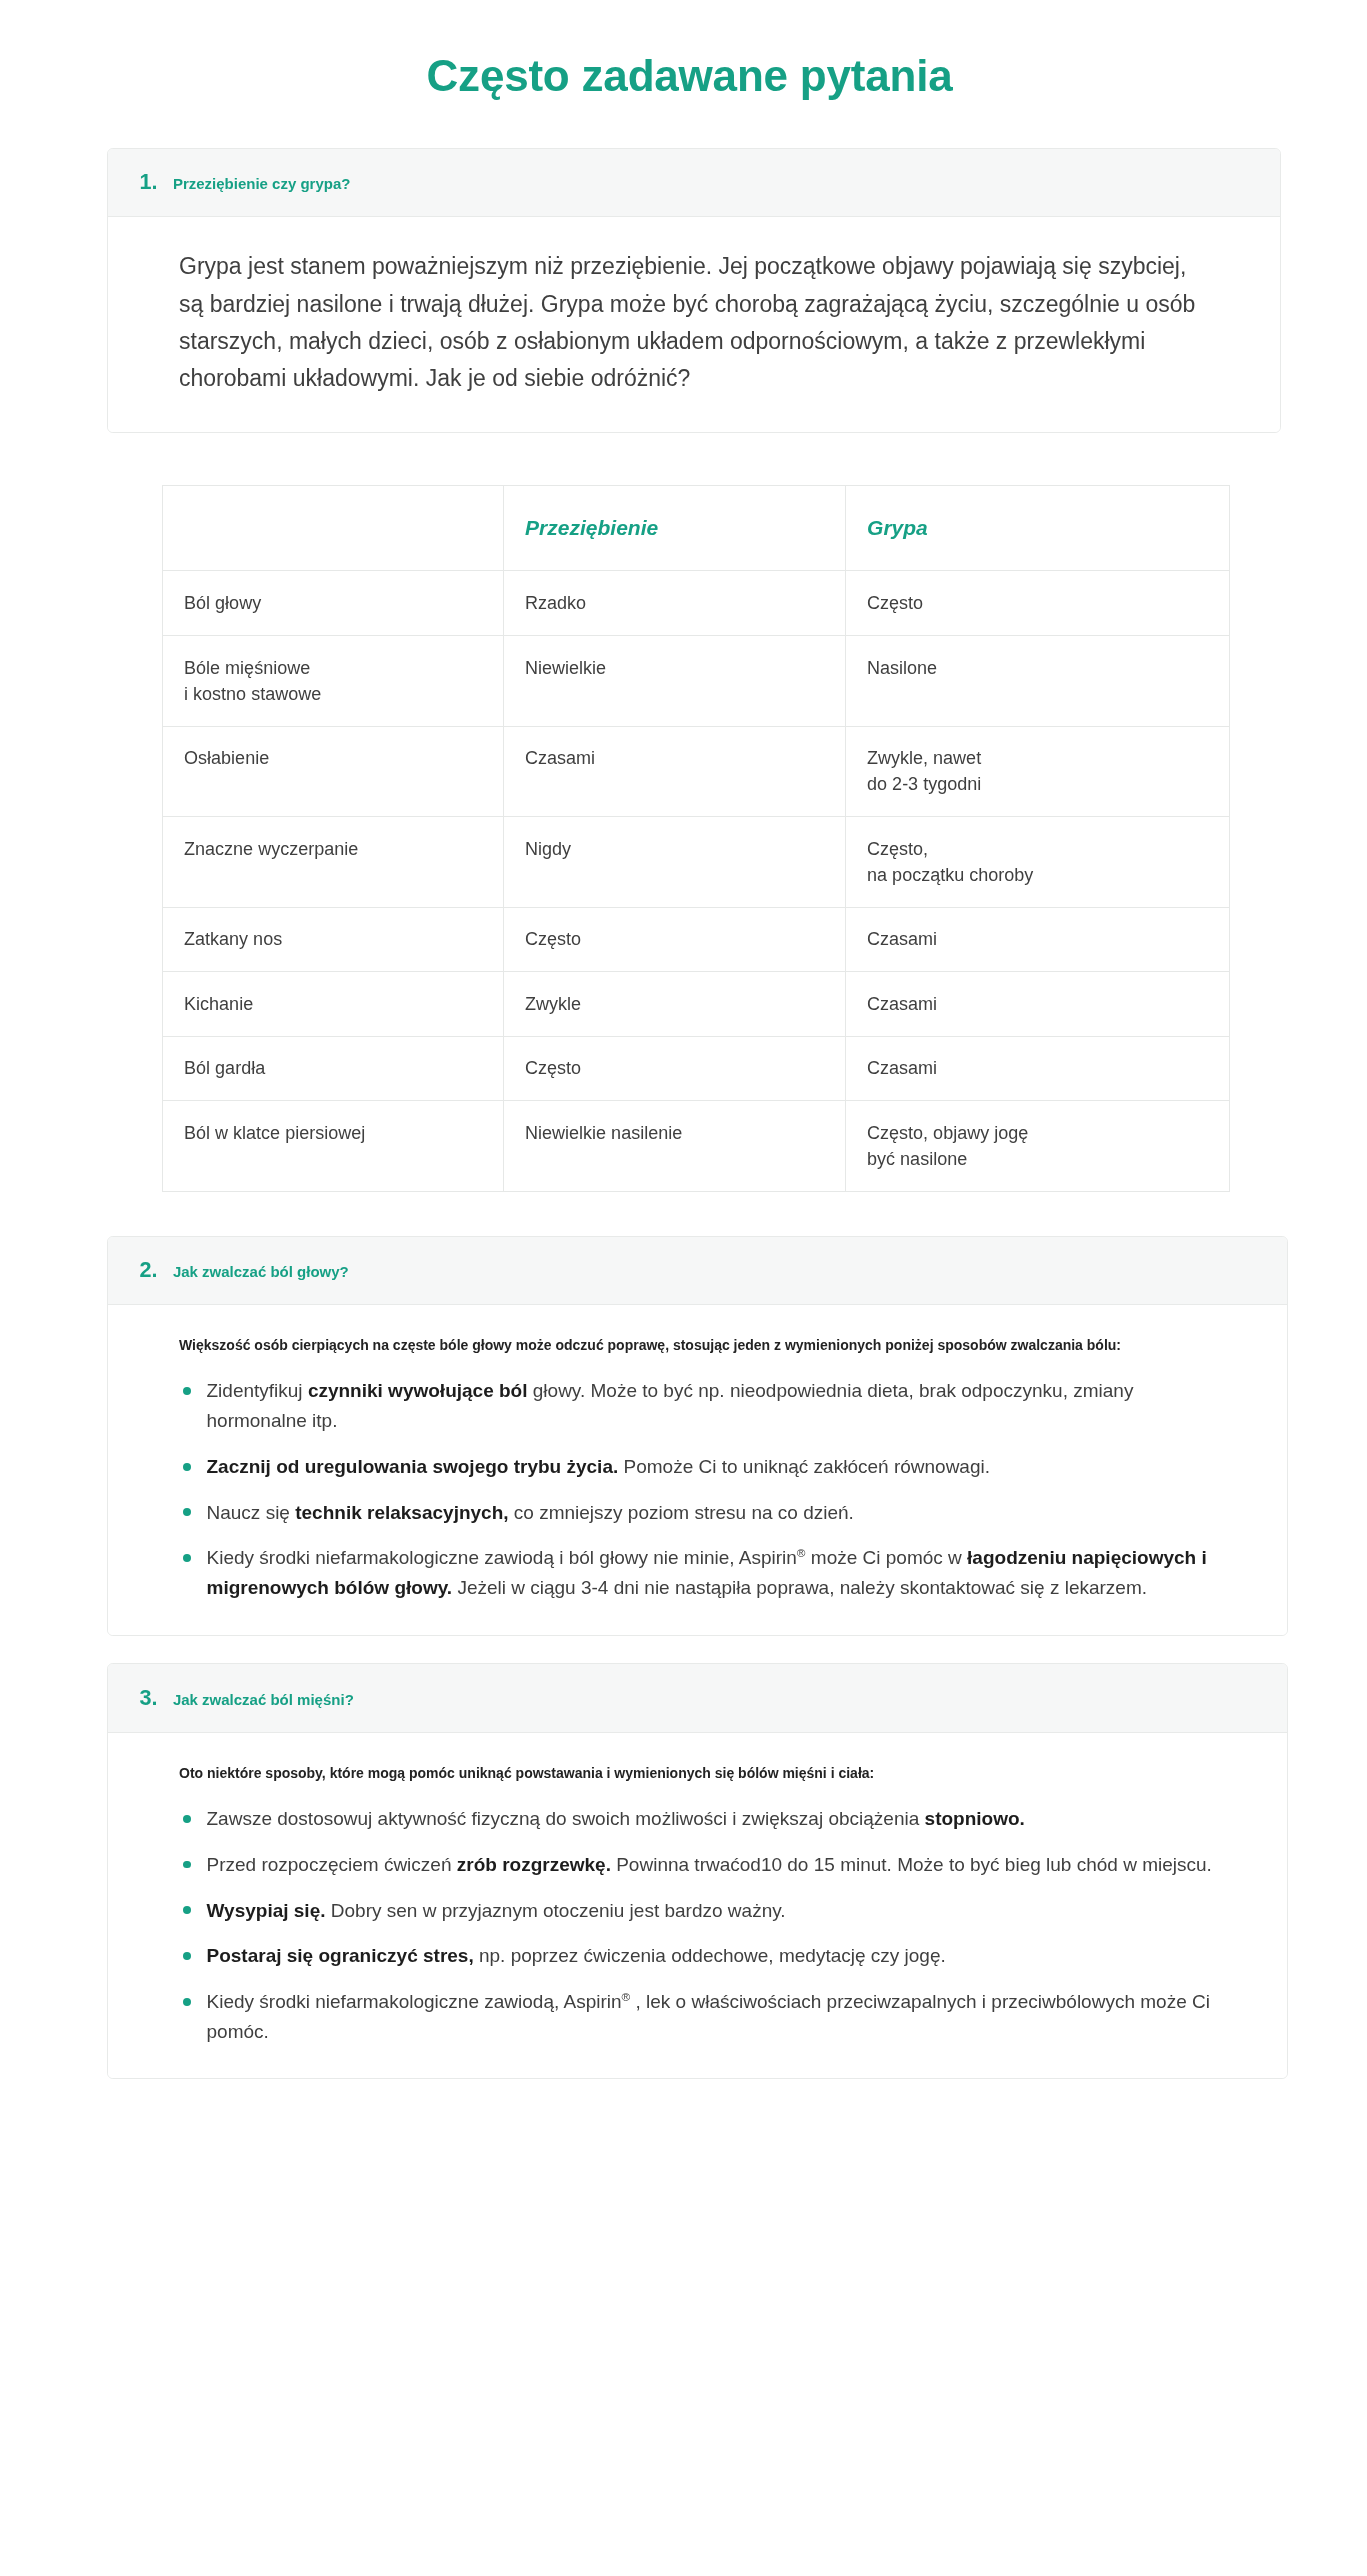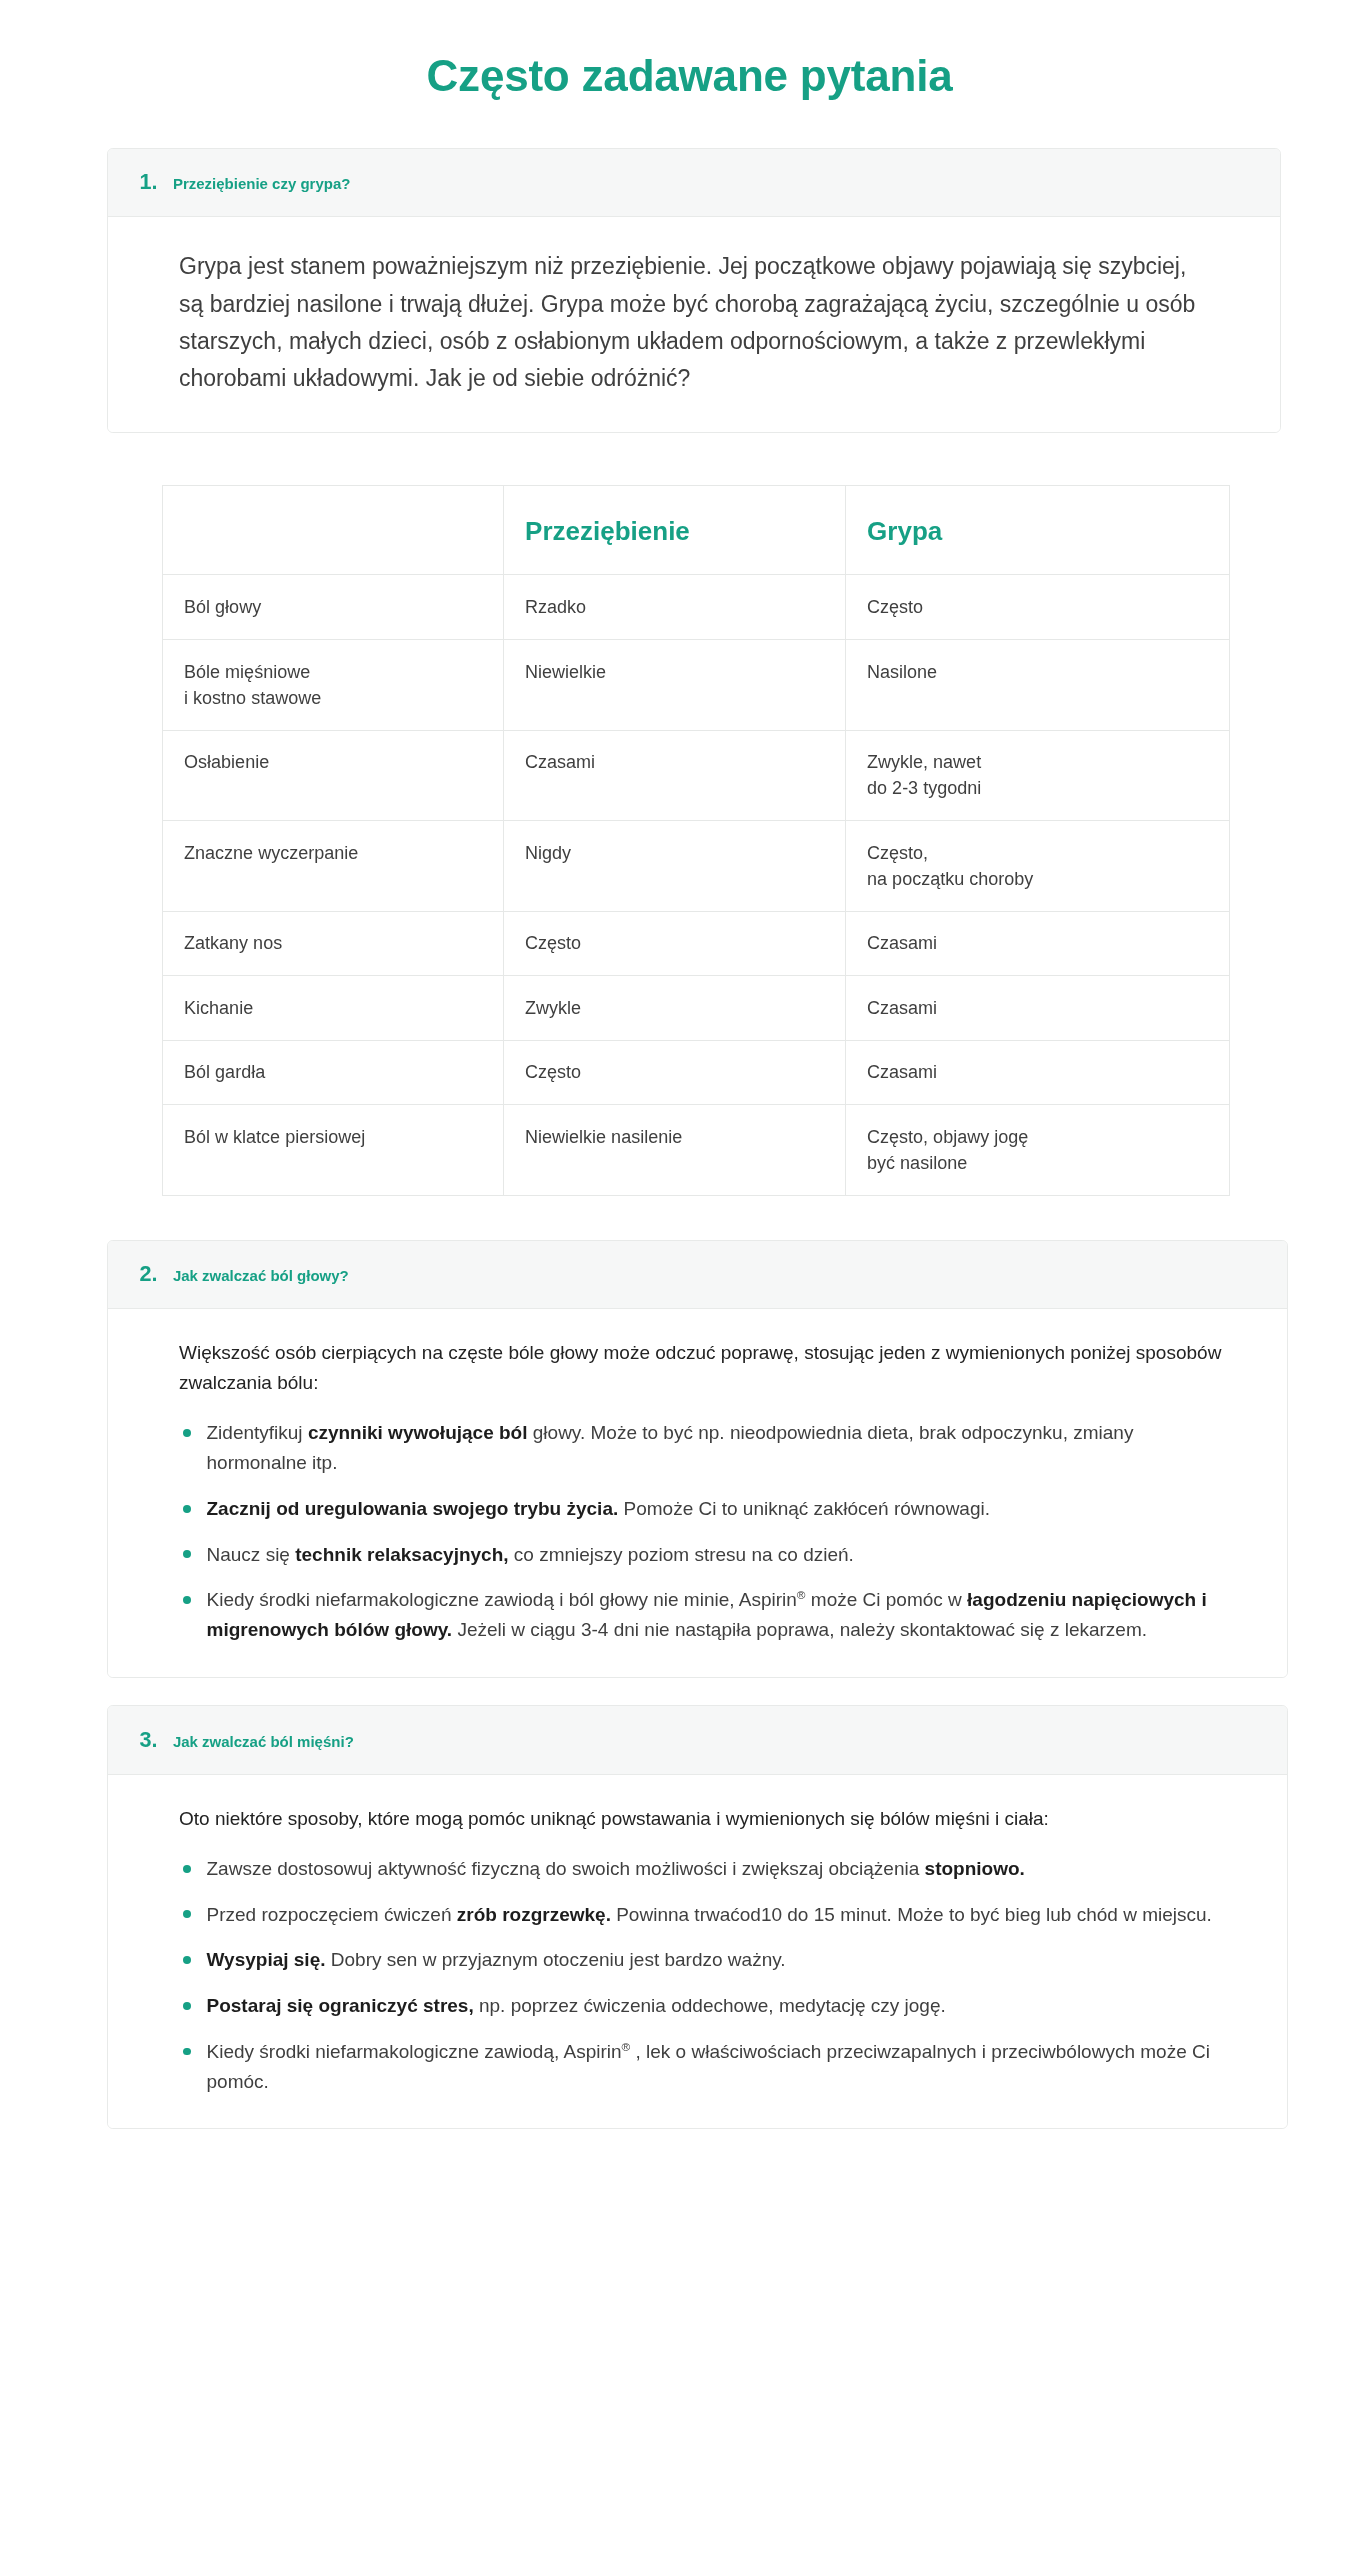--- a/index.html
+++ b/index.html
@@ -152,8 +152,9 @@
     padding: 29.5px 21.6px 27.5px 21.6px;
     height: 85px;
     color: #16a085;
-    font-size: 26px;
+    font-size: 21px;
     font-weight: 700;
+    font-style: italic;
   }
   table.cmp thead th.blank { color: transparent; }
 

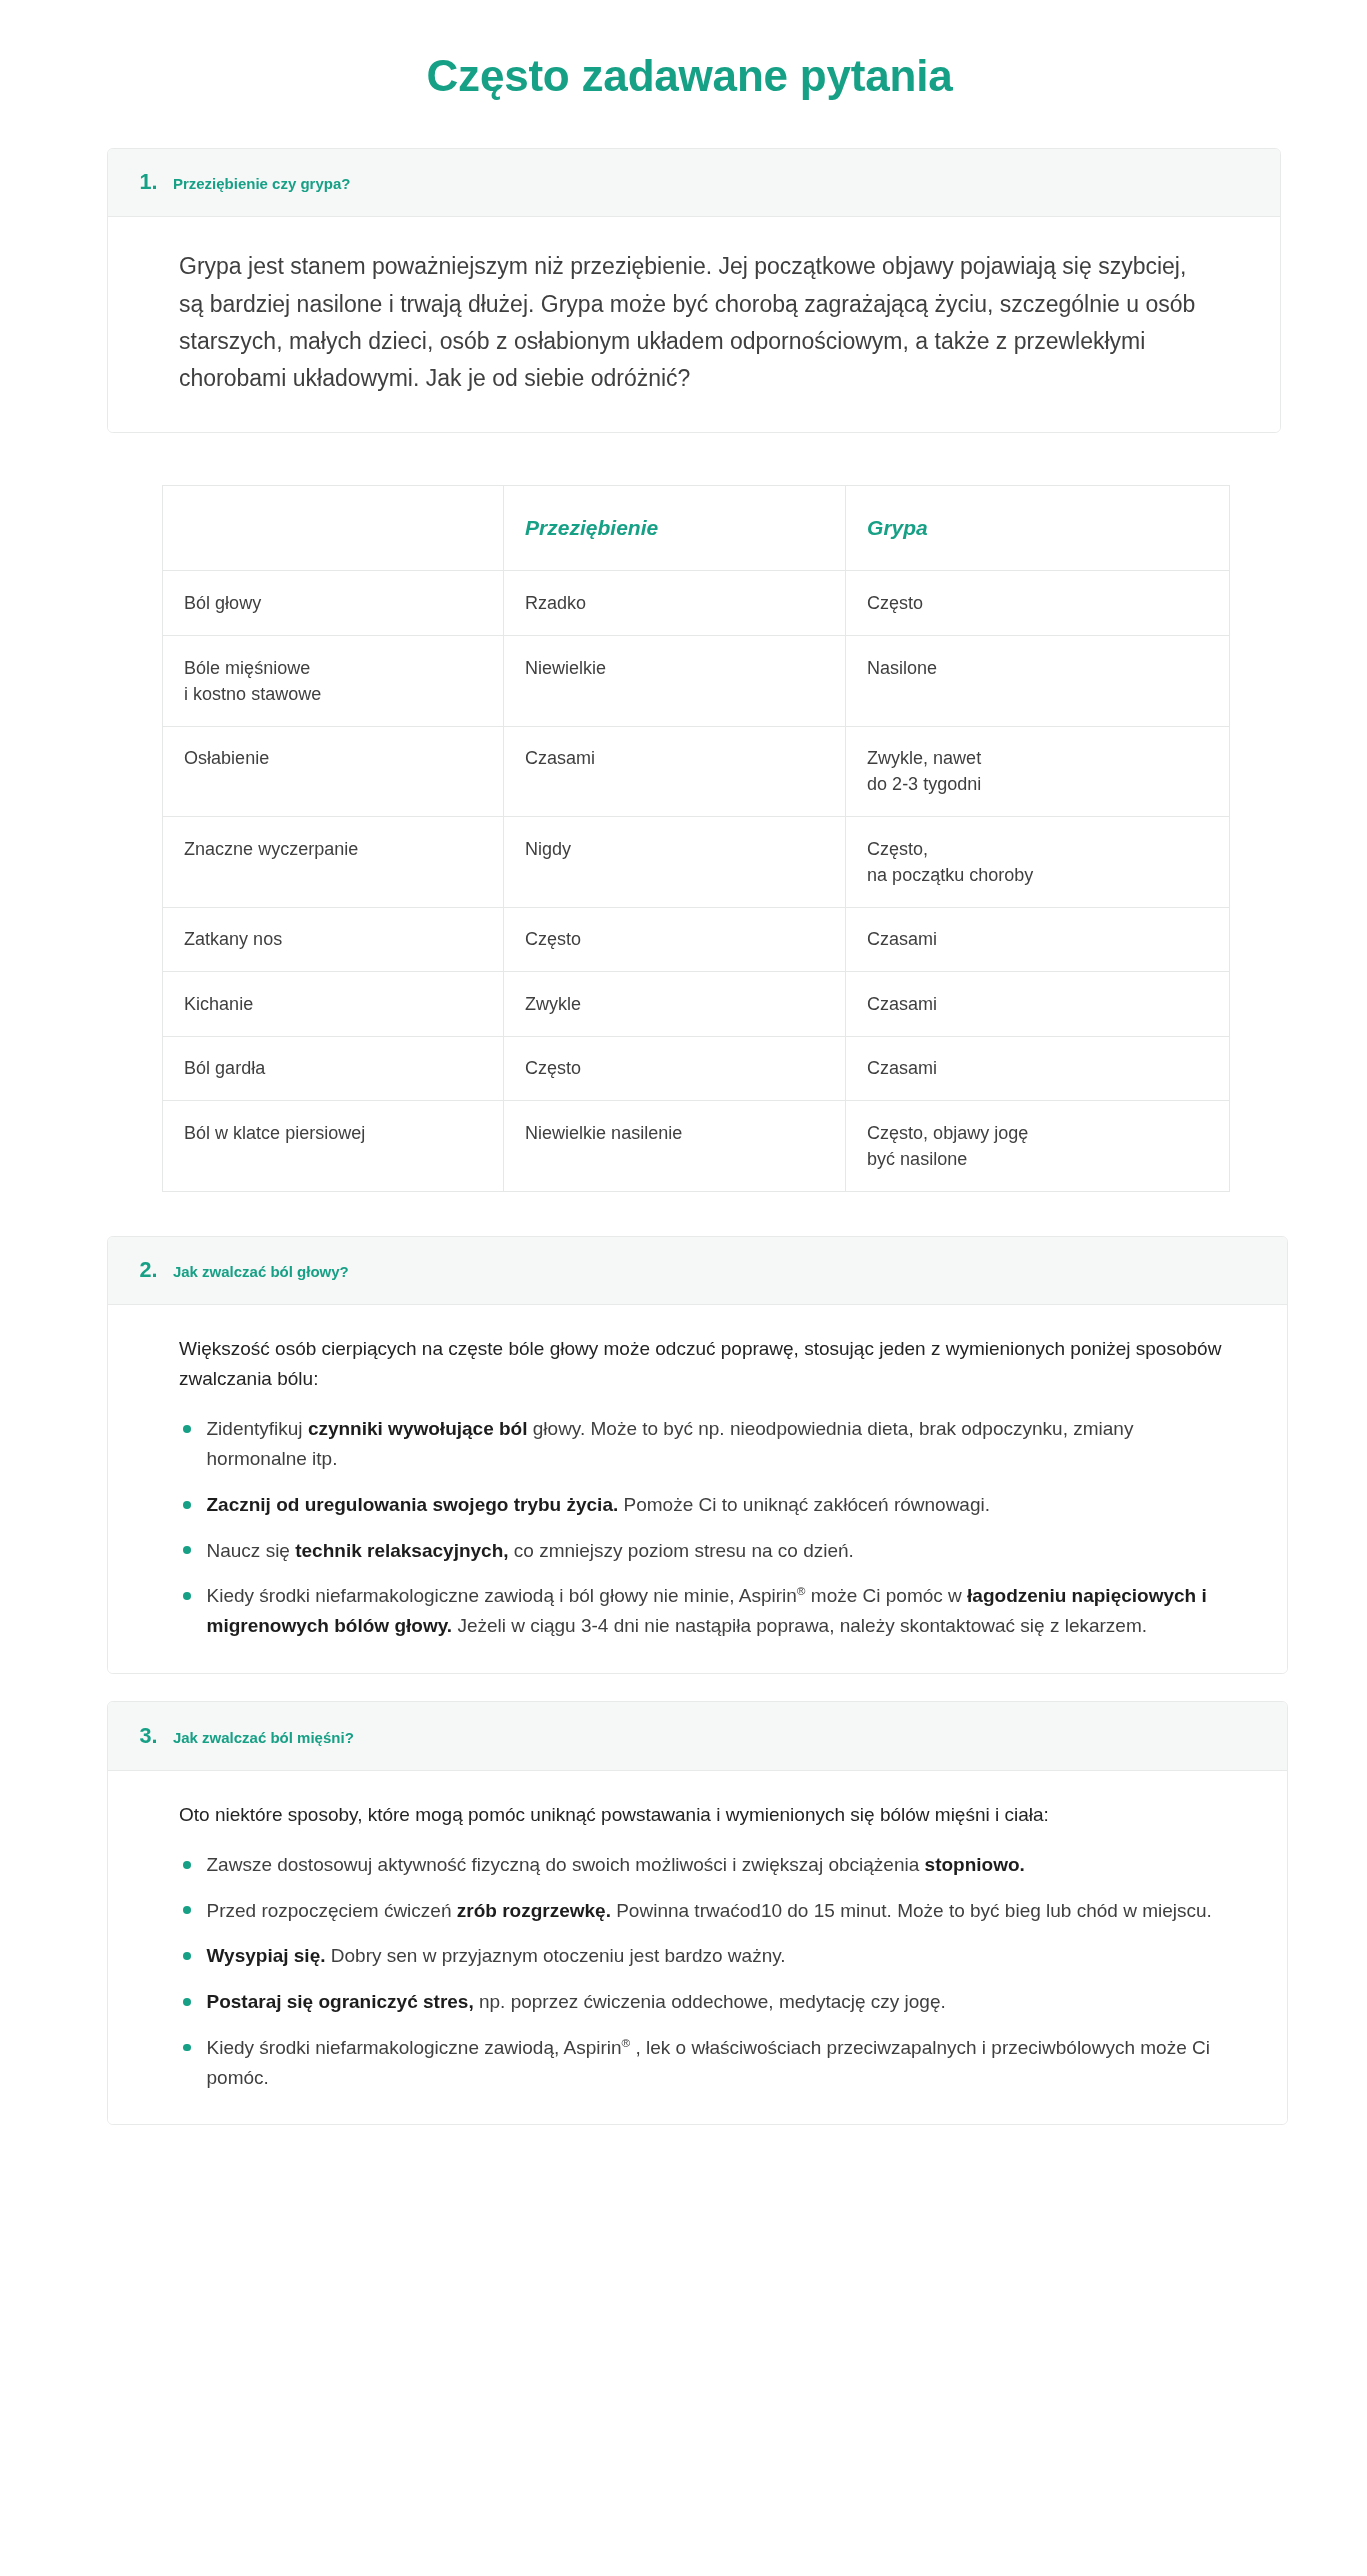--- a/index.html
+++ b/index.html
@@ -92,10 +92,10 @@
   }
 
   .lead-para {
-    font-size: 19px;
+    font-size: 14px;
     line-height: 1.58;
     color: #232323;
-    font-weight: 400;
+    font-weight: 700;
     margin: 0 0 19.7px 0;
     max-width: 1121px;
   }

